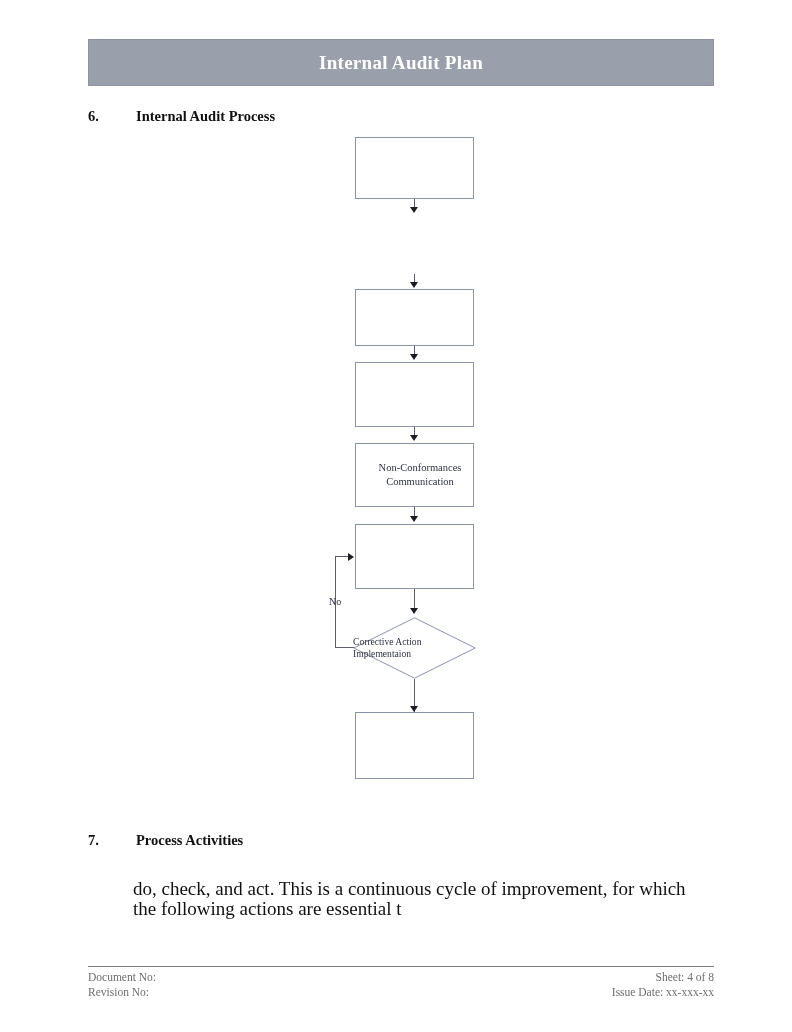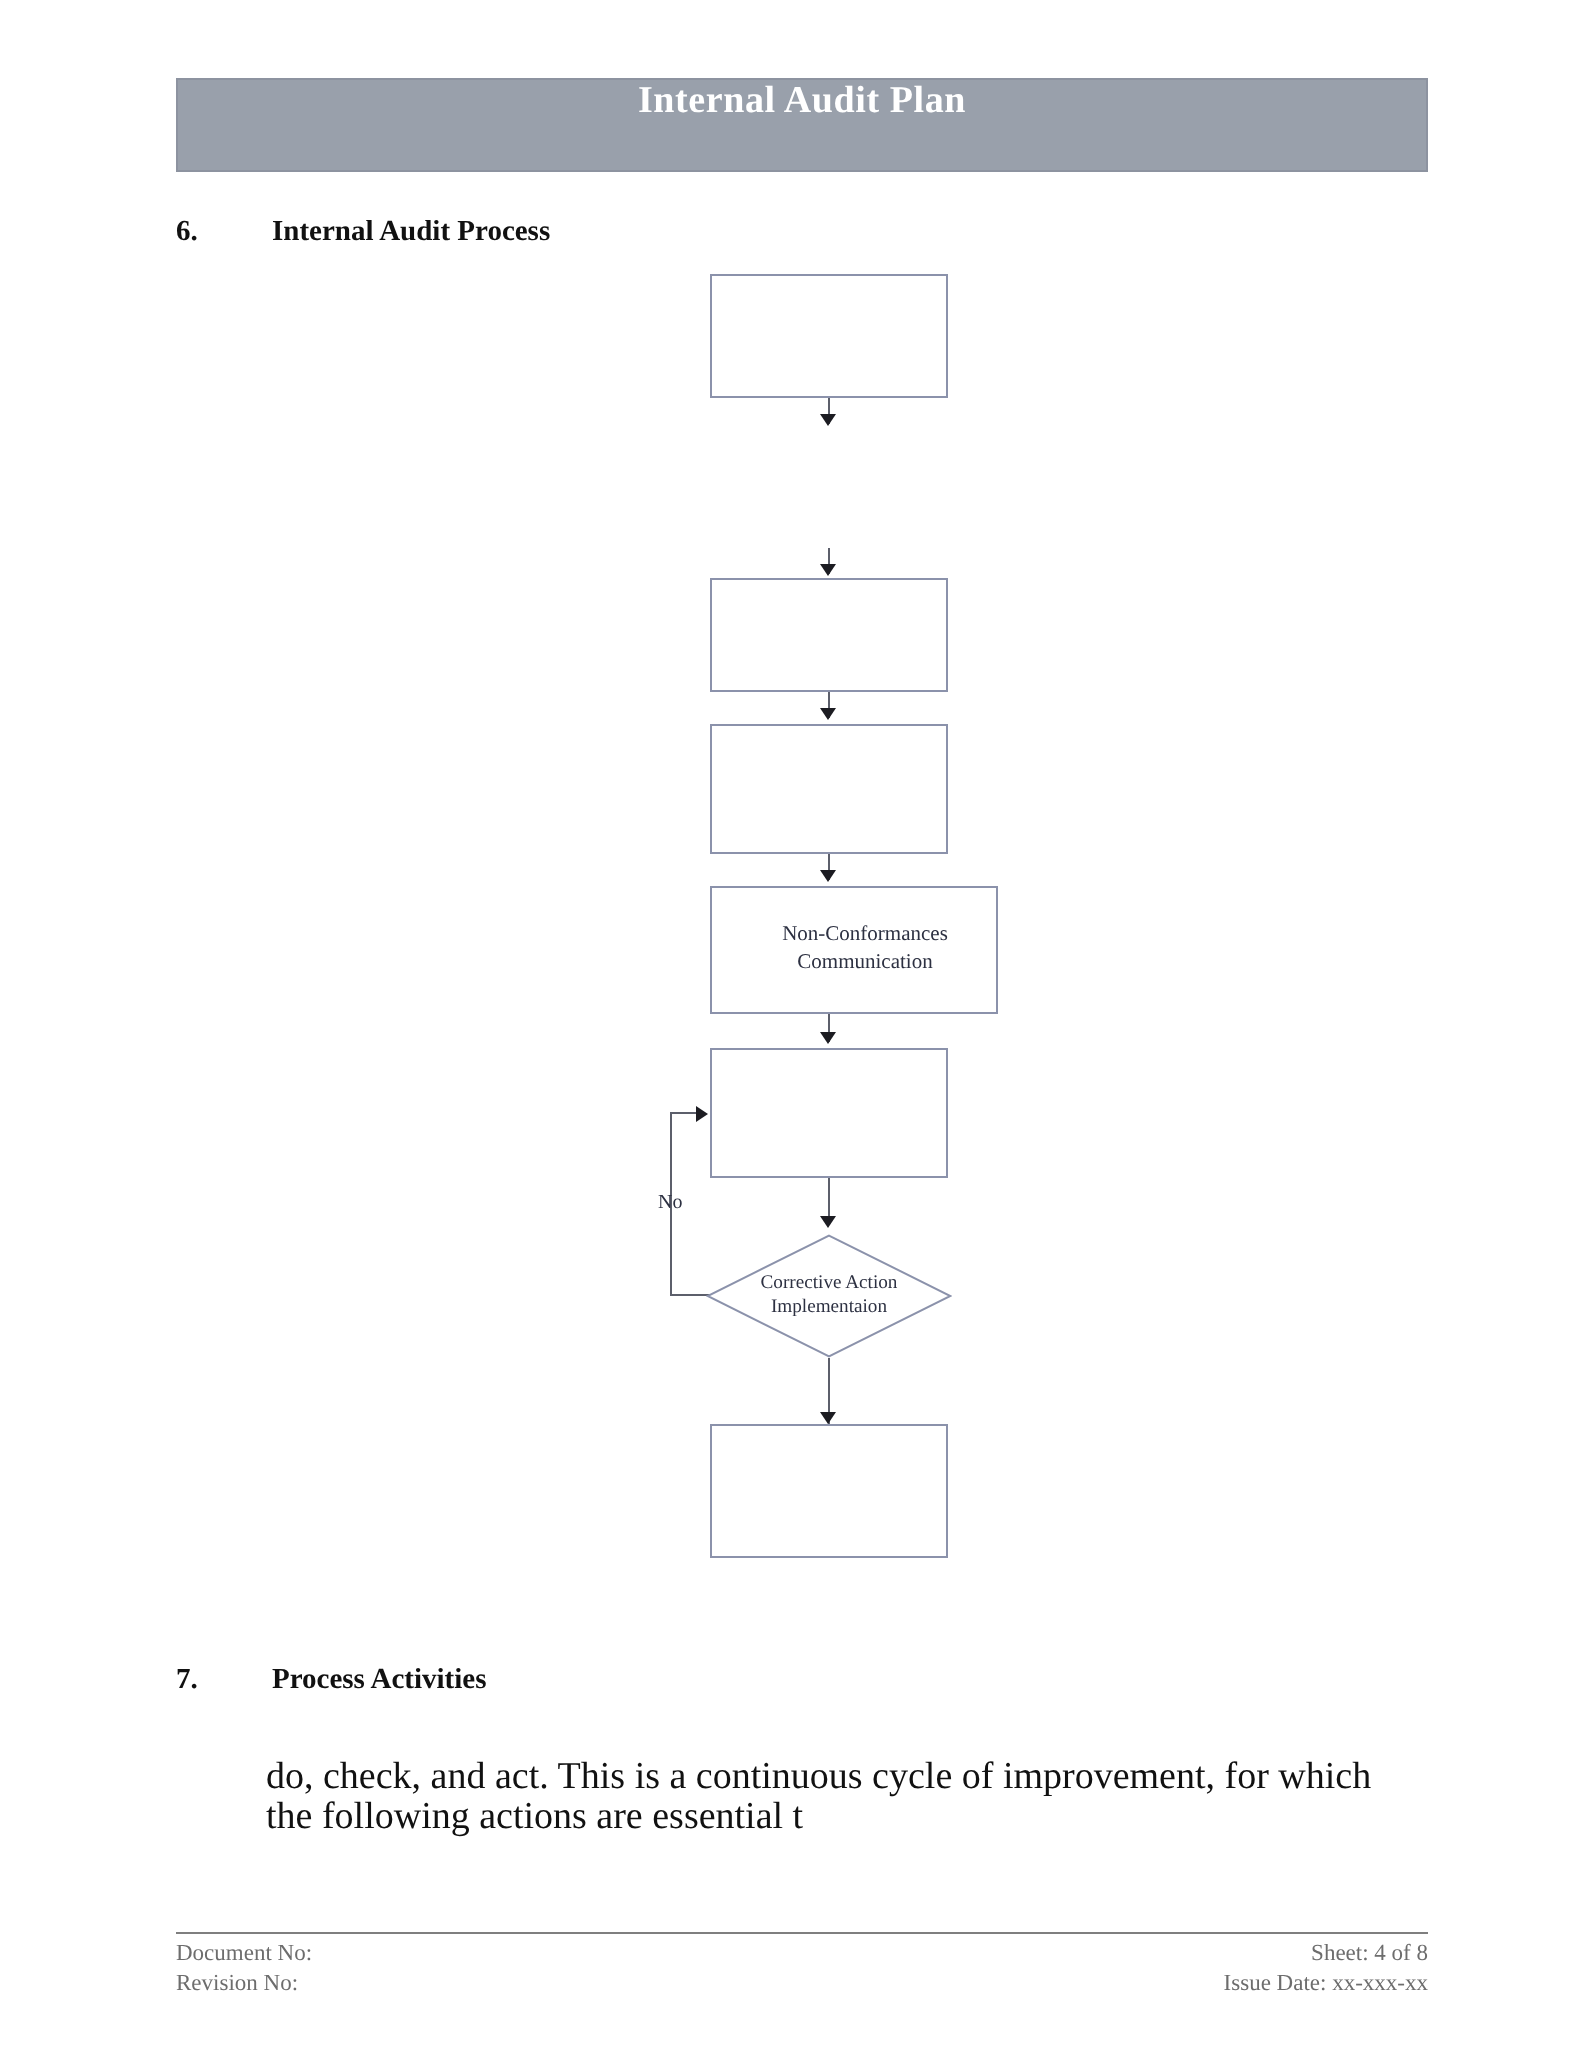--- a/index.html
+++ b/index.html
@@ -33,7 +33,7 @@
     border: 1px solid #8d93a0;
     box-sizing: border-box;
     display: flex;
-    align-items: flex-start;
+    align-items: center;
     justify-content: center;
   }
   .header-title {

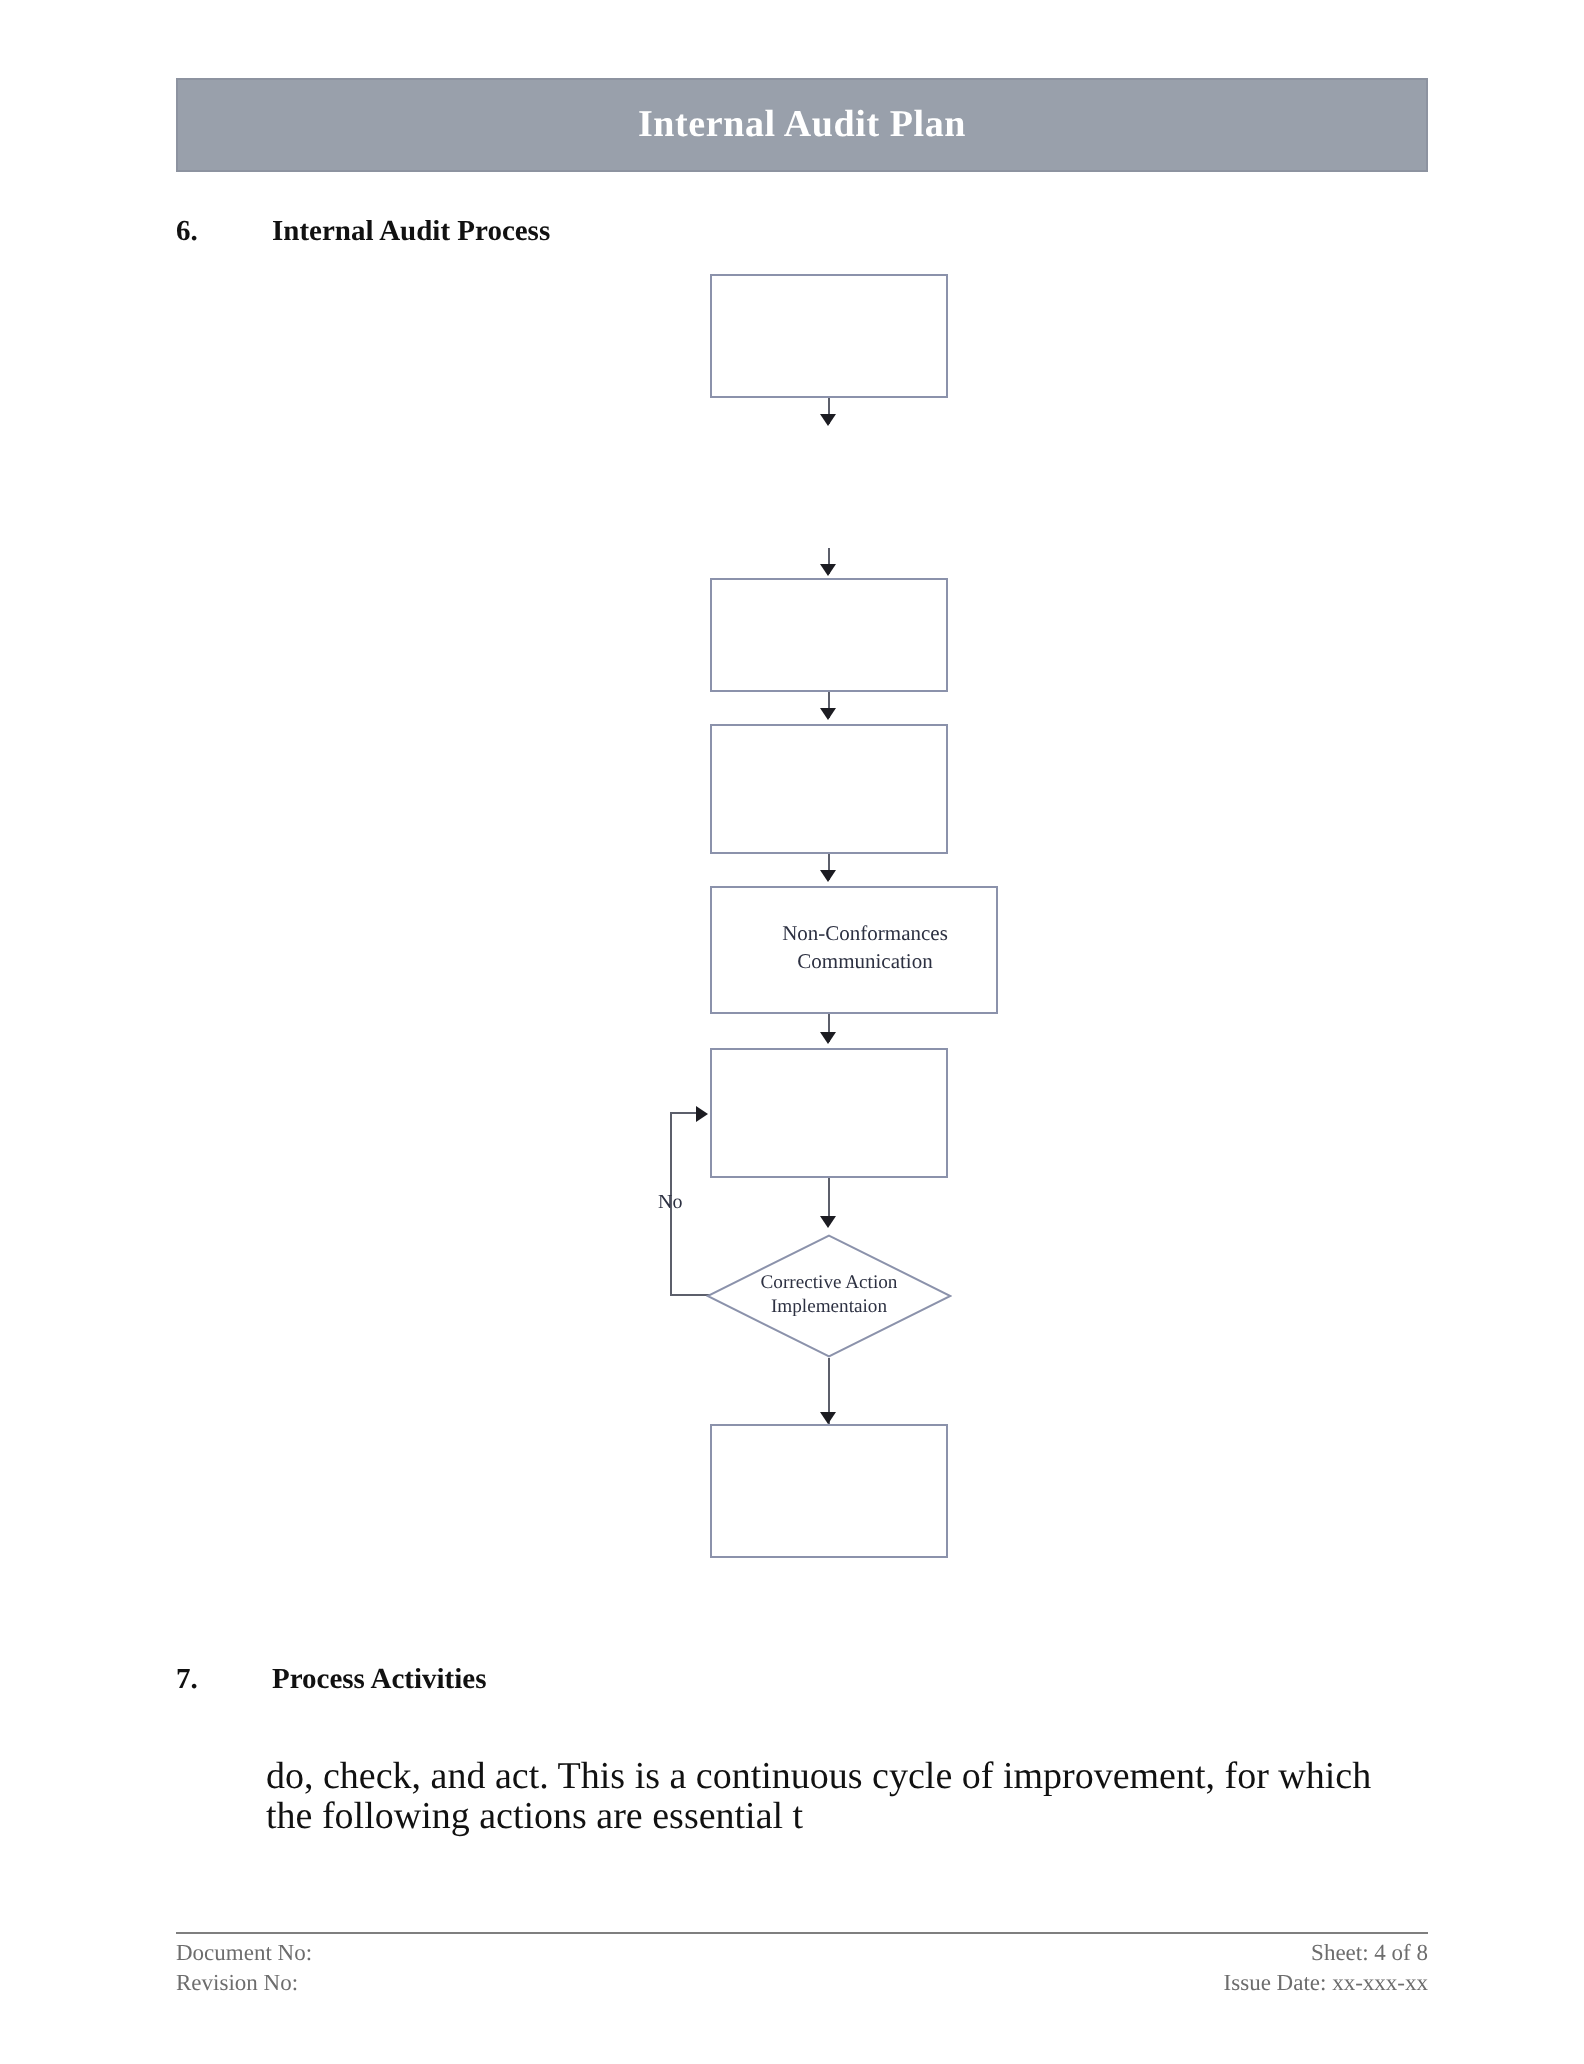--- a/index.html
+++ b/index.html
@@ -230,7 +230,7 @@
     <div class="connector conn-v" style="left:413.5px; top:427px; height:13px;"></div>
     <div class="arrowhead" style="left:410px; top:435px;"></div>
 
-    <div class="node" style="left:355px; top:443px; width:144px; height:64px;padding-left:11px;">
+    <div class="node" style="left:355px; top:443px; width:119px; height:64px;padding-left:11px;">
       <span class="txt">Non-Conformances Communication</span>
     </div>
     <div class="connector conn-v" style="left:413.5px; top:507px; height:14px;"></div>

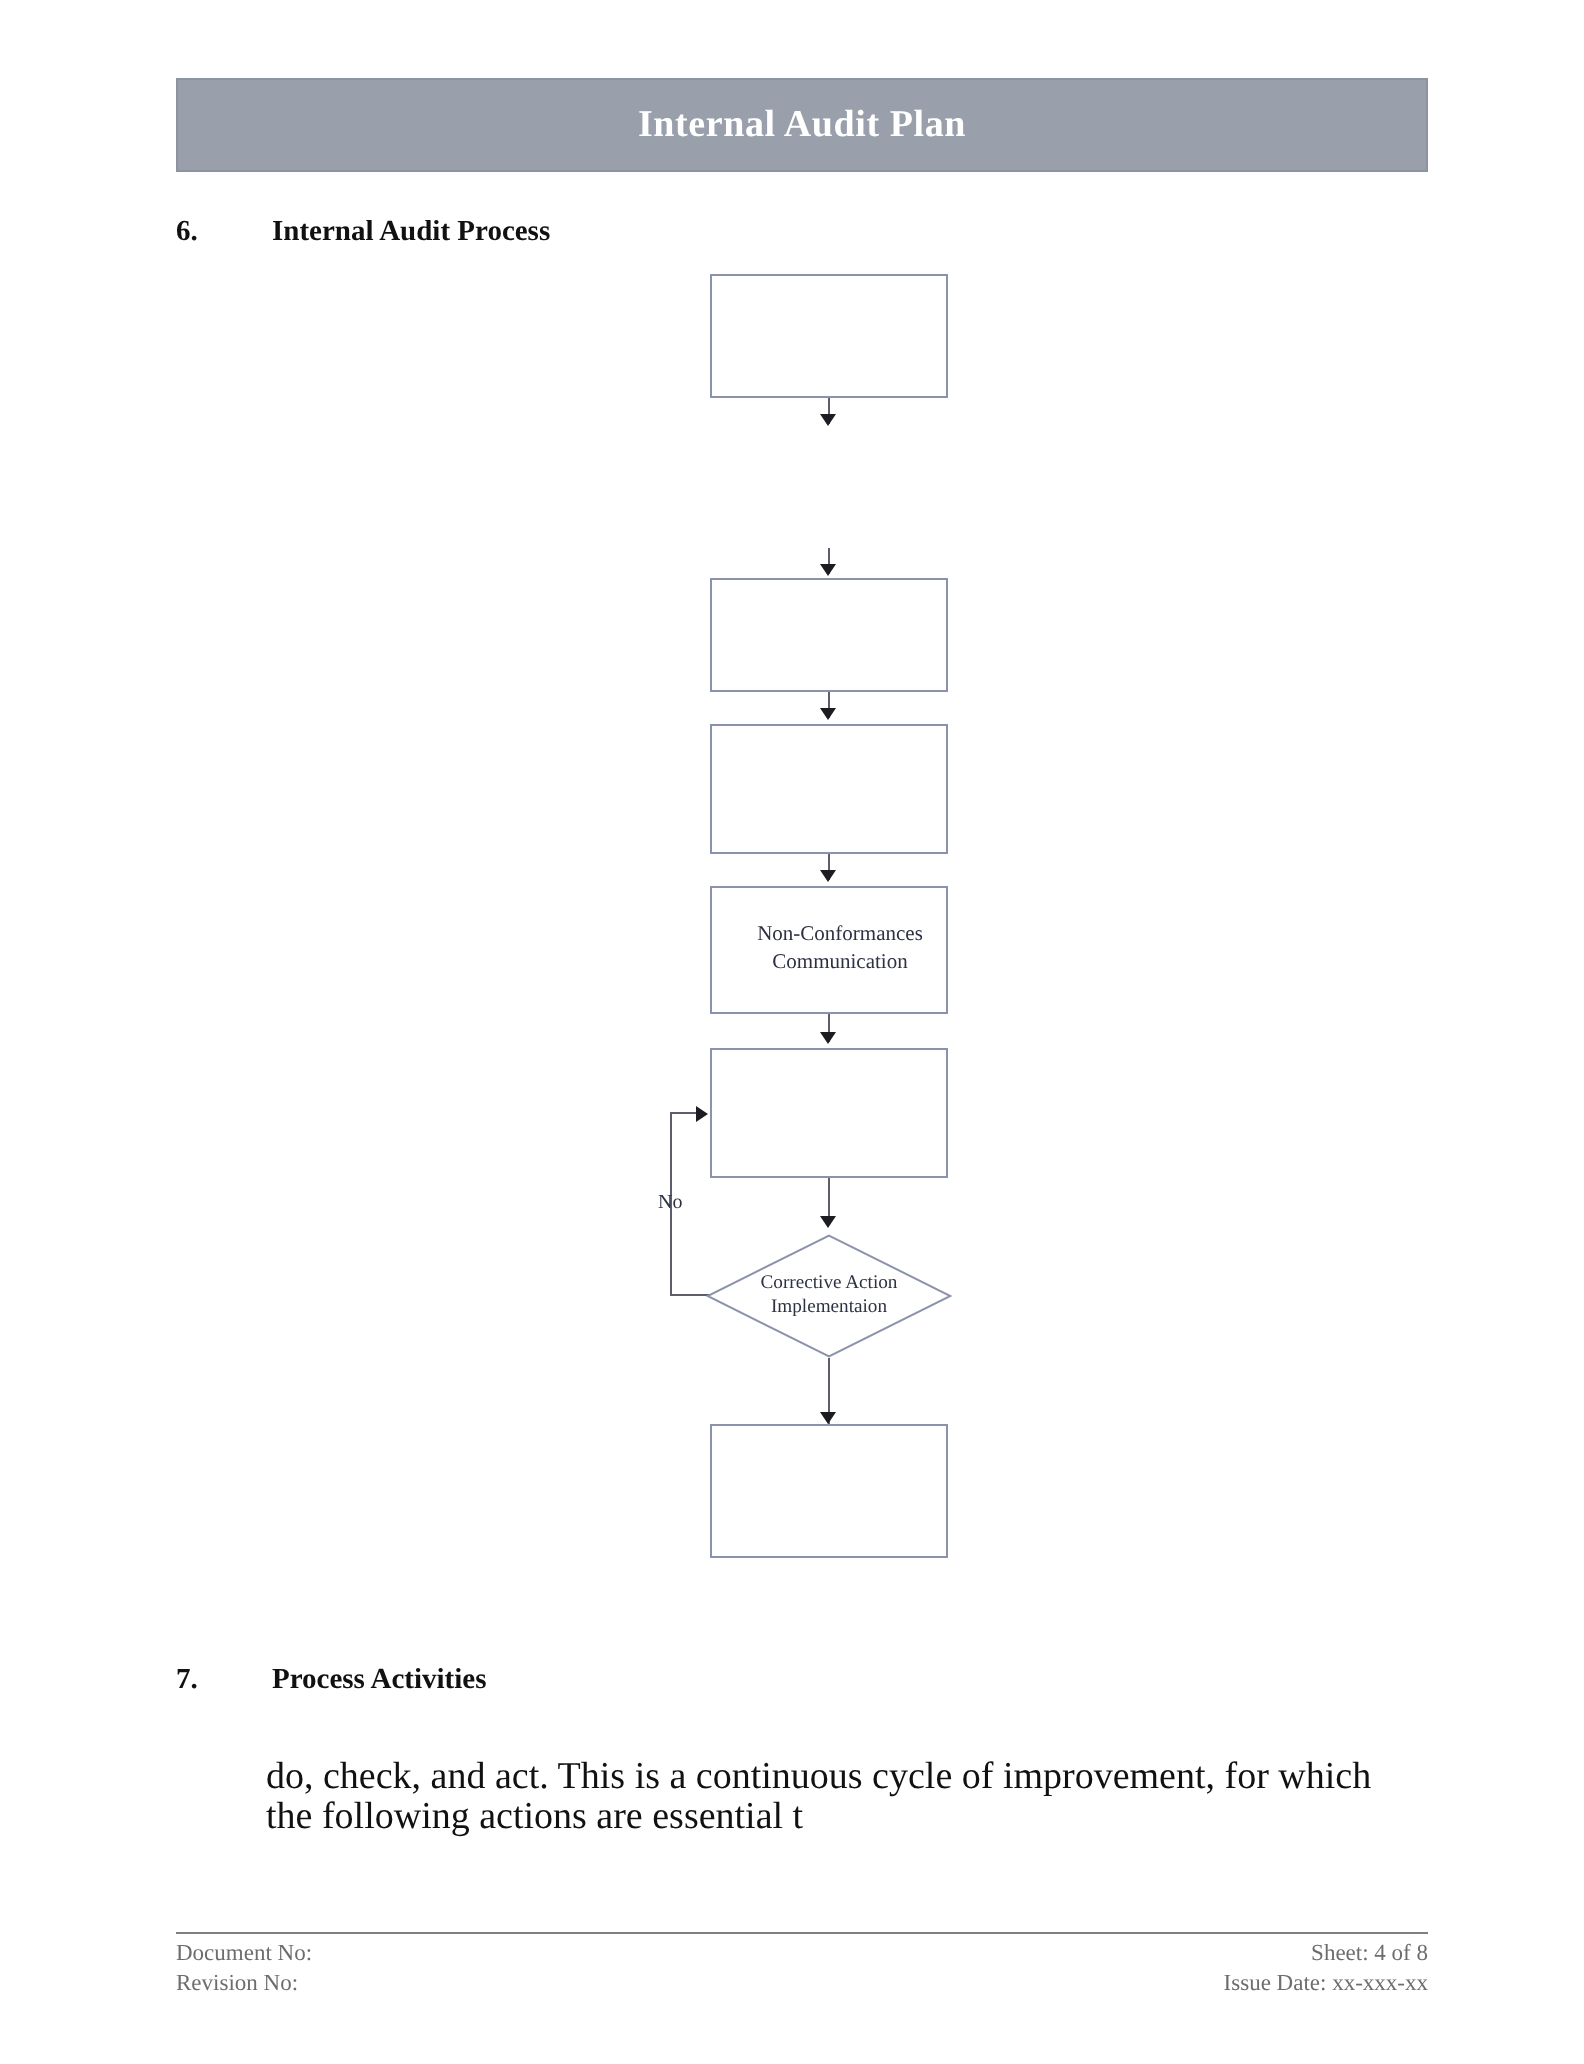--- a/index.html
+++ b/index.html
@@ -108,7 +108,6 @@
     display: flex;
     align-items: center;
     justify-content: center;
-    text-align: center;
     font-size: 9.6px;
     line-height: 1.25;
     color: #2d3142;

